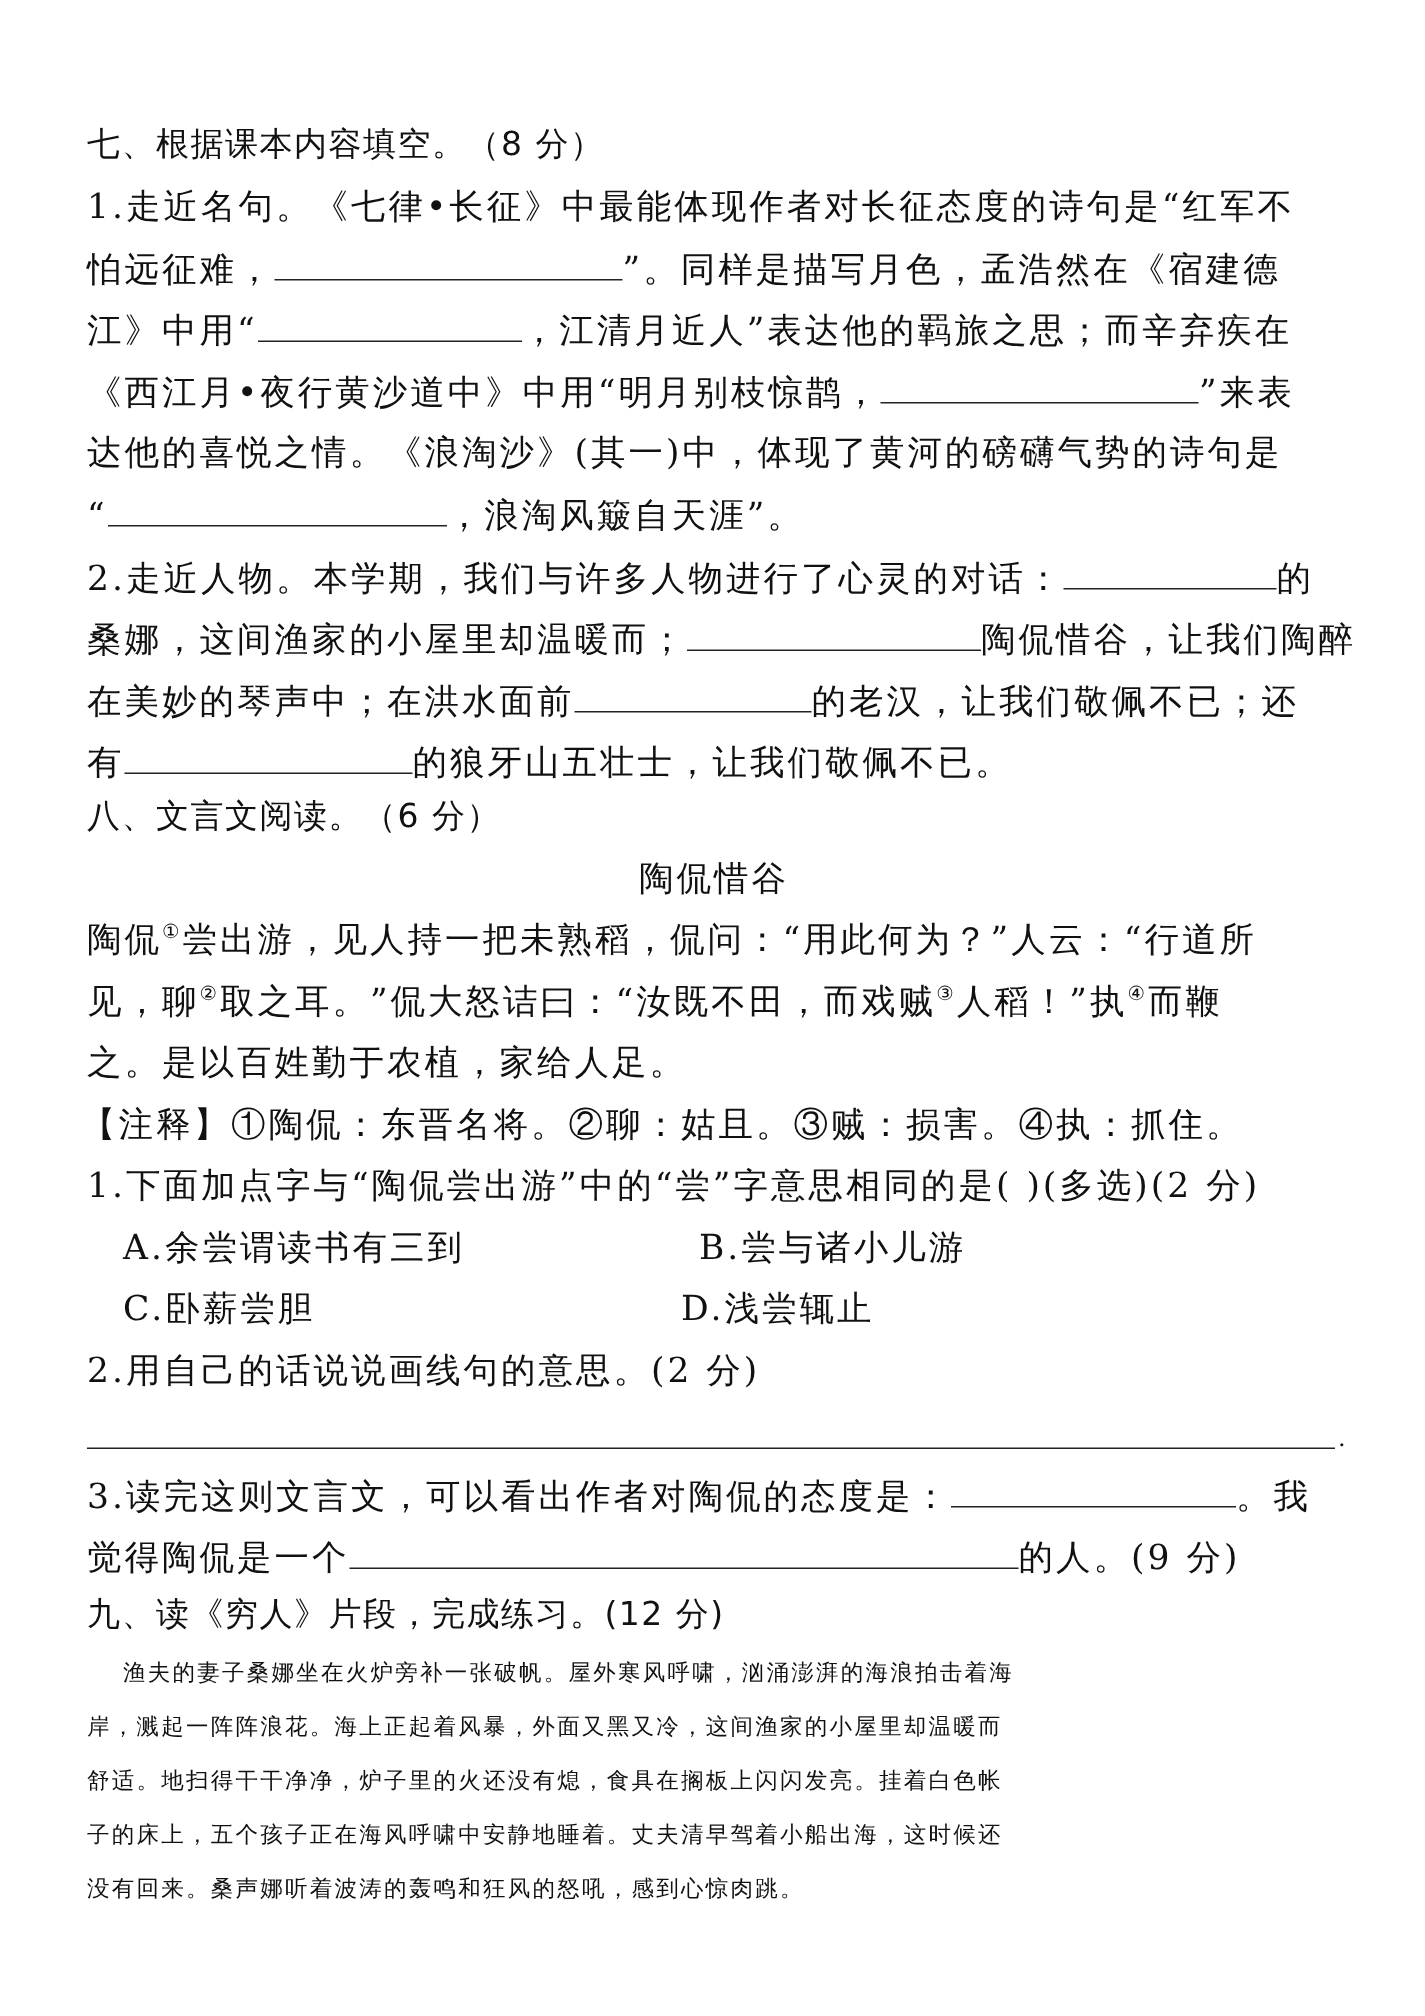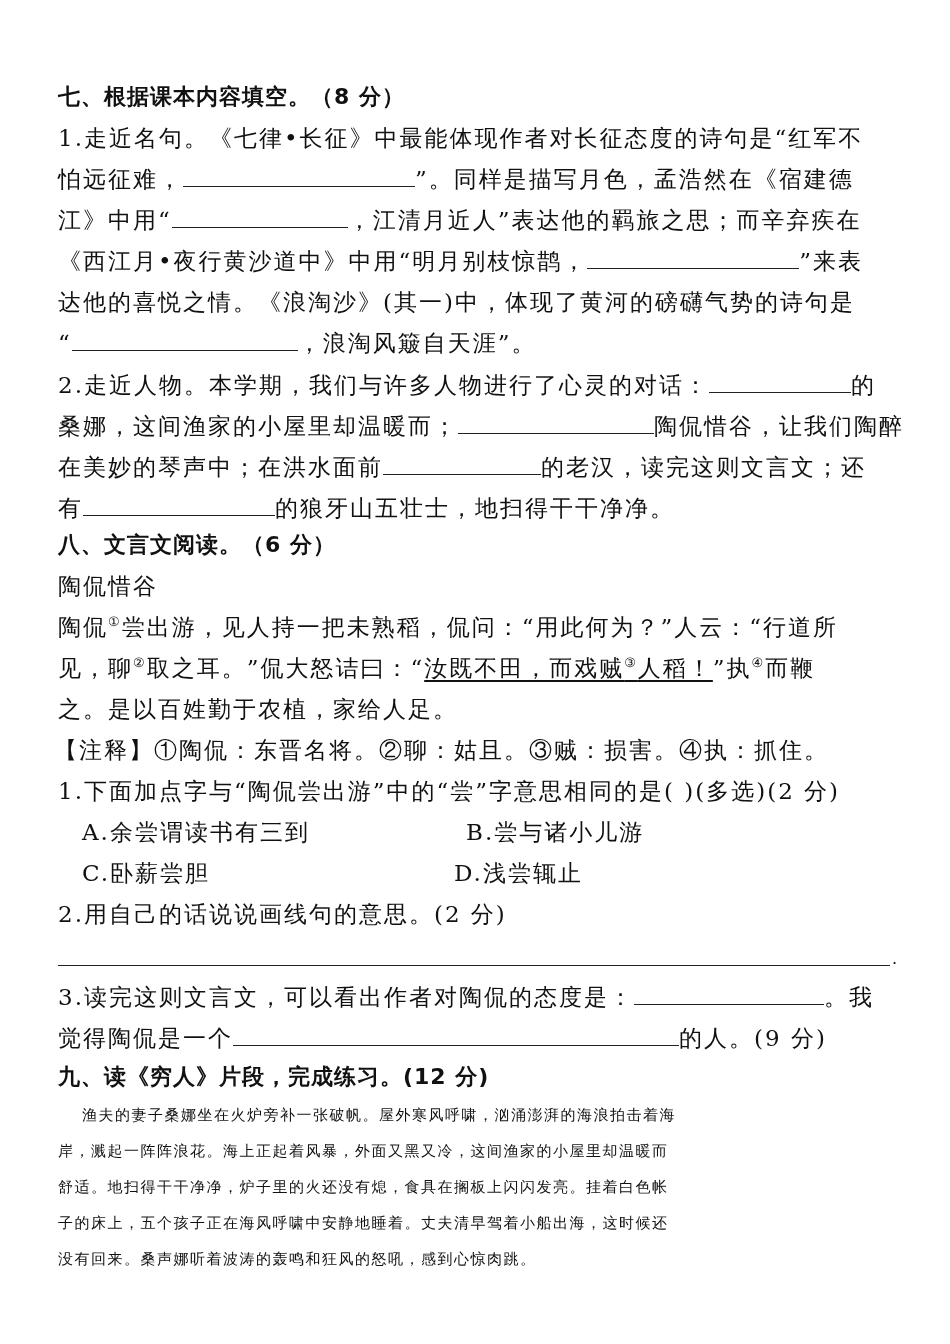--- a/index.html
+++ b/index.html
@@ -7,7 +7,7 @@
          font-family: "DejaVu Serif", "Liberation Serif", serif; color: #111; }
   .page { position: absolute; left: 58px; top: 78px; width: 836px; }
   .line { position: absolute; left: 0; white-space: nowrap; font-size: 23px; line-height: 30px; letter-spacing: 2px; }
-  .h { font-family: "DejaVu Sans", "Liberation Sans", sans-serif; font-weight: bold; font-size: 22px; letter-spacing: 1px; }
+  .h { font-family: "DejaVu Sans", "Liberation Sans", sans-serif; font-weight: normal; font-size: 22px; letter-spacing: 1px; }
   .blank { display: inline-block; border-bottom: 1.5px solid #222; height: 22px; vertical-align: baseline; }
   .sup { font-size: 13px; vertical-align: super; line-height: 0; }
   .ul { text-decoration: underline; text-underline-offset: 4px; }

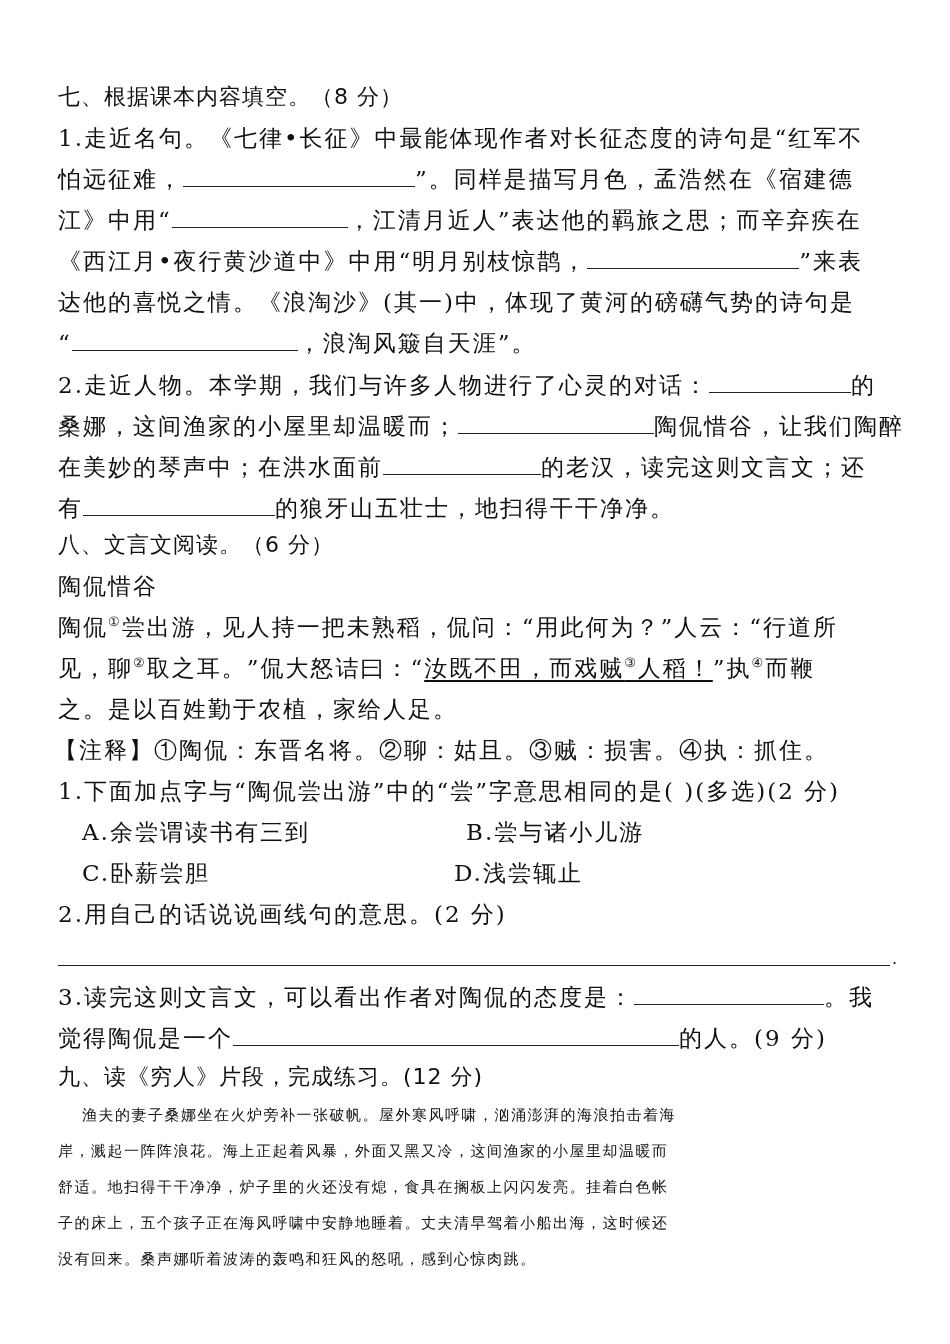--- a/index.html
+++ b/index.html
@@ -45,7 +45,7 @@
     <span>桑娜，这间渔家的小屋里却温暖而；</span><span class="blank" style="width:196px"></span><span>陶侃惜谷，让我们陶醉</span>
   </div>
   <div class="line" style="top:374px">
-    <span>在美妙的琴声中；在洪水面前</span><span class="blank" style="width:158px"></span><span>的老汉，读完这则文言文；还</span>
+    <span>在美妙的琴声中；在洪水面前</span><span class="blank" style="width:158px"></span><span>的老汉，让我们敬佩不已；还</span>
   </div>
   <div class="line" style="top:415px">
     <span>有</span><span class="blank" style="width:192px"></span><span>的狼牙山五壮士，地扫得干干净净。</span>

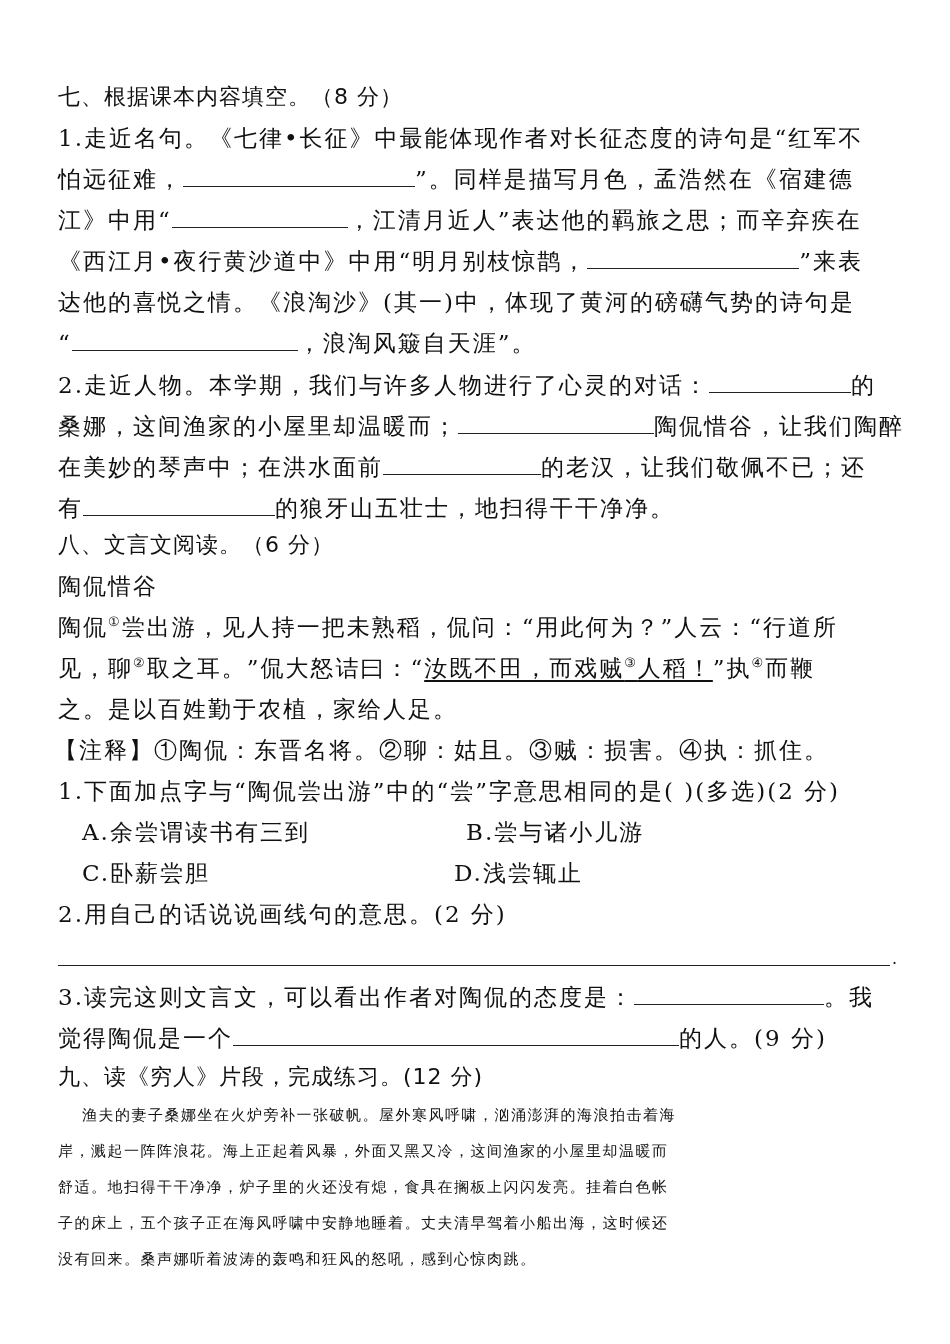--- a/index.html
+++ b/index.html
@@ -48,7 +48,7 @@
     <span>在美妙的琴声中；在洪水面前</span><span class="blank" style="width:158px"></span><span>的老汉，让我们敬佩不已；还</span>
   </div>
   <div class="line" style="top:415px">
-    <span>有</span><span class="blank" style="width:192px"></span><span>的狼牙山五壮士，地扫得干干净净。</span>
+    <span>有</span><span class="blank" style="width:192px"></span><span>的狼牙山五壮士，让我们敬佩不已。</span>
   </div>
 
   <div class="line h" style="top:452px">八、文言文阅读。（6 分）</div>

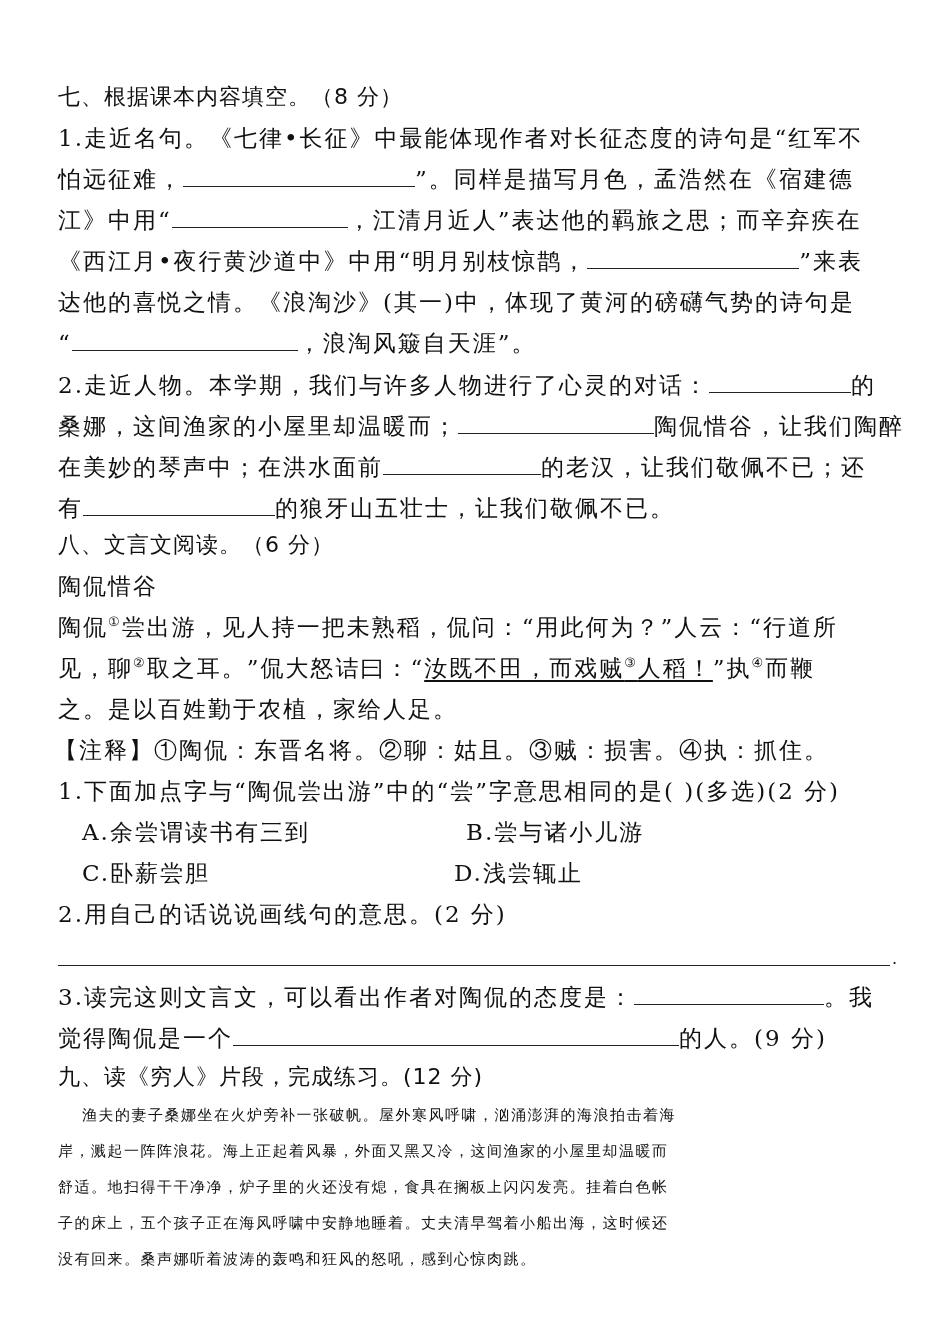--- a/index.html
+++ b/index.html
@@ -12,7 +12,7 @@
   .sup { font-size: 13px; vertical-align: super; line-height: 0; }
   .ul { text-decoration: underline; text-underline-offset: 4px; }
   .small { font-size: 15px; letter-spacing: 1.5px; line-height: 26px; }
-  .center { width: 836px; }
+  .center { width: 836px; text-align: center; }
   .full-rule { position: absolute; left: 0; width: 832px; border-bottom: 1.5px solid #222; }
   .dot { position: absolute; left: 834px; font-size: 16px; }
 </style>

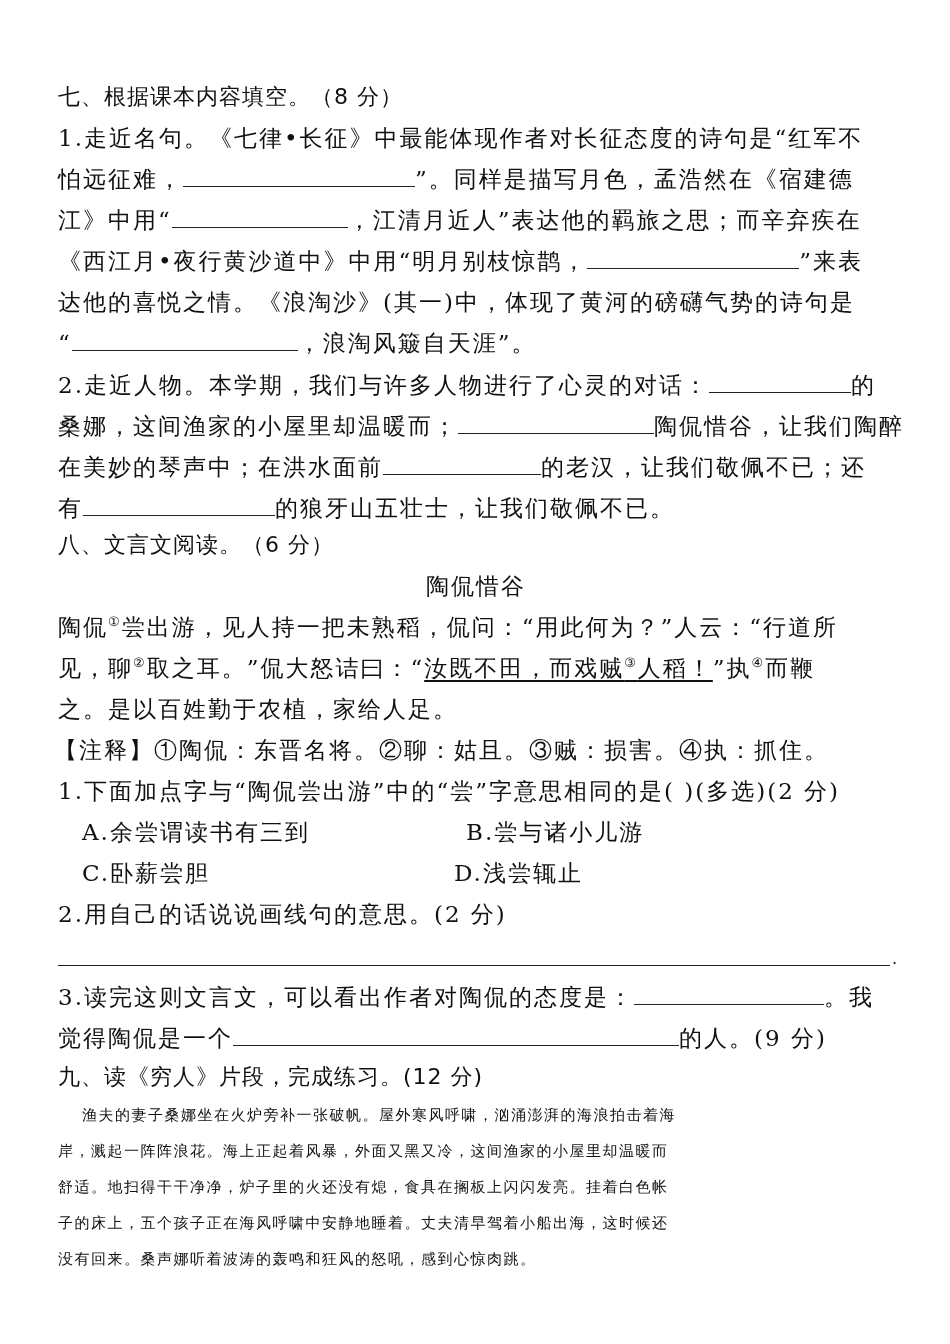--- a/index.html
+++ b/index.html
@@ -10,7 +10,7 @@
   .h { font-family: "DejaVu Sans", "Liberation Sans", sans-serif; font-weight: normal; font-size: 22px; letter-spacing: 1px; }
   .blank { display: inline-block; border-bottom: 1.5px solid #222; height: 22px; vertical-align: baseline; }
   .sup { font-size: 13px; vertical-align: super; line-height: 0; }
-  .ul { text-decoration: underline; text-underline-offset: 4px; }
+  .ul { text-underline-offset: 4px; }
   .small { font-size: 15px; letter-spacing: 1.5px; line-height: 26px; }
   .center { width: 836px; text-align: center; }
   .full-rule { position: absolute; left: 0; width: 832px; border-bottom: 1.5px solid #222; }

